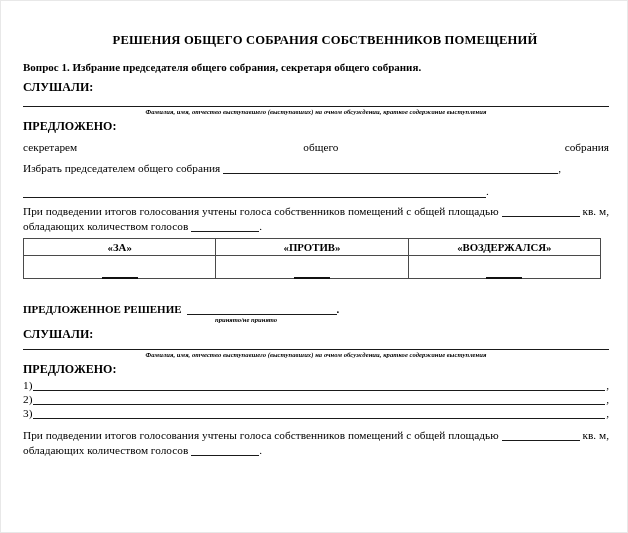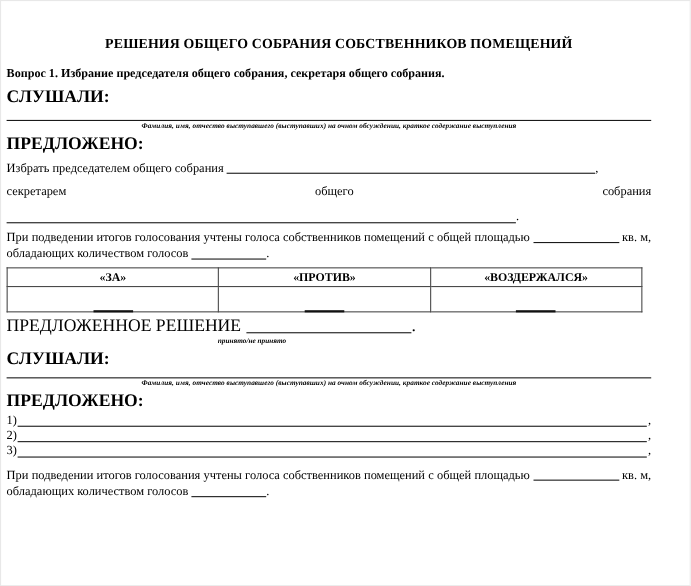--- a/index.html
+++ b/index.html
@@ -23,7 +23,7 @@
   }
   .sheet {
     position: absolute;
-    left: 5px;
+    left: 22px;
     top: 0;
     width: 586px;
     height: 435px;

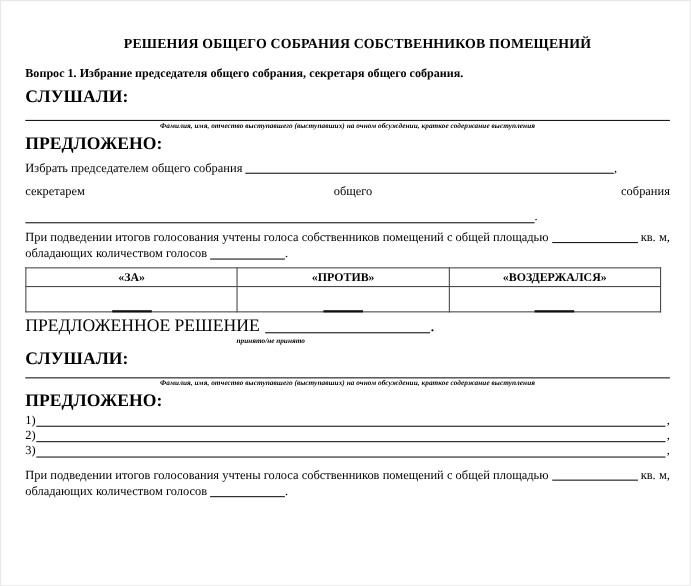--- a/index.html
+++ b/index.html
@@ -48,7 +48,7 @@
   }
   .lbl-bold {
     font-weight: bold;
-    font-size: 16px;
+    font-size: 12px;
     margin-top: 7px;
   }
   .lbl-bold.tight { margin-top: 4px; }

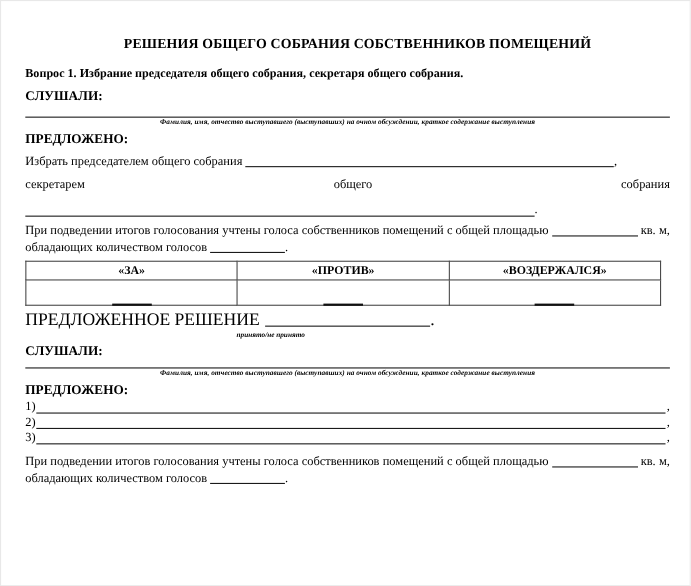--- a/index.html
+++ b/index.html
@@ -188,15 +188,15 @@
 
     <div class="lbl-bold tight">ПРЕДЛОЖЕНО:</div>
 
-    <div class="para">
-      <span>Избрать председателем общего собрания</span>
-      <span class="blank-inline bl-chair"></span><span>,</span>
-    </div>
-
     <div class="para justify-all">
       <span>секретарем</span>
       <span>общего</span>
       <span>собрания</span>
+    </div>
+
+    <div class="para">
+      <span>Избрать председателем общего собрания</span>
+      <span class="blank-inline bl-chair"></span><span>,</span>
     </div>
 
     <div class="partial-rule-wrap">

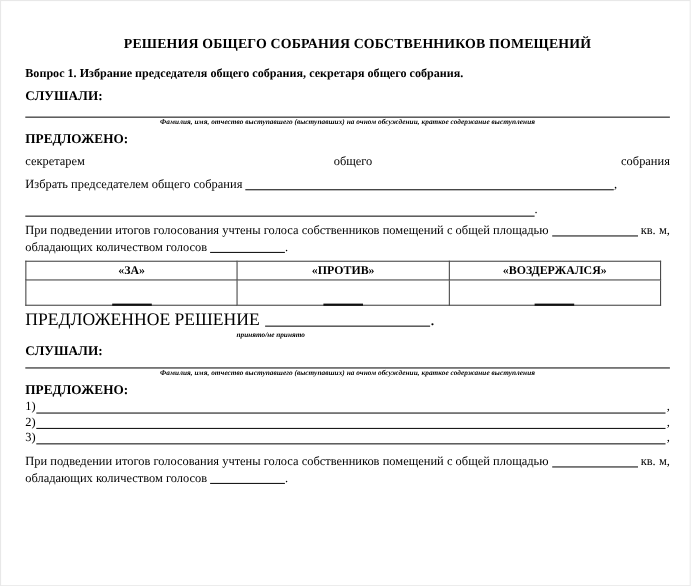--- a/index.html
+++ b/index.html
@@ -151,9 +151,9 @@
   }
 
   .decision-row {
-    margin-top: 4px;
-    font-size: 16px;
-    font-weight: normal;
+    margin-top: 24px;
+    font-size: 11px;
+    font-weight: bold;
     white-space: nowrap;
   }
   .decision-row .bl-decision {

